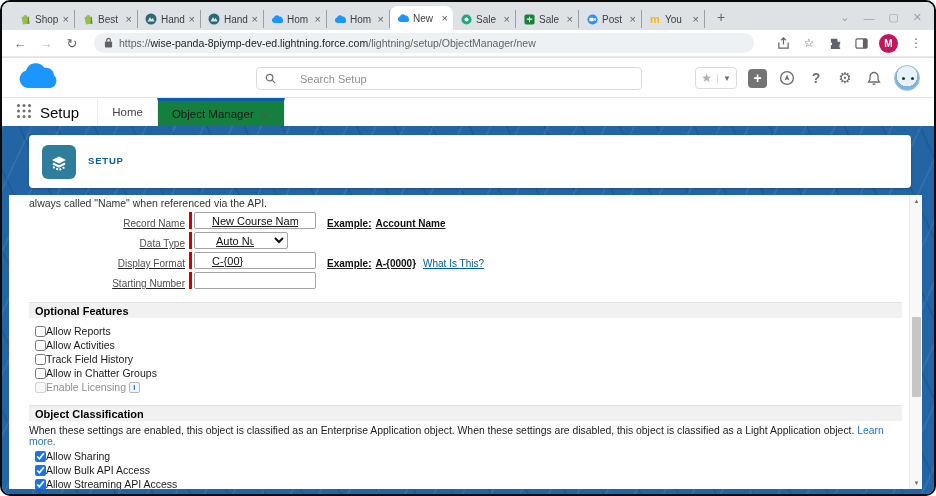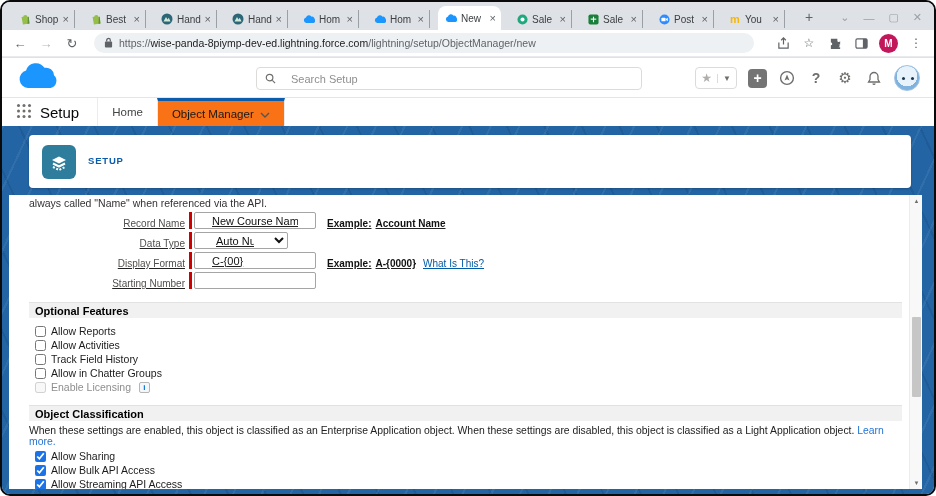--- a/index.html
+++ b/index.html
@@ -12,7 +12,7 @@
 
   
   .tabstrip{ position:absolute; top:0; left:0; right:0; height:28px; background:#dee1e6;
-    display:flex; align-items:flex-end; padding-left:10px;gap:8px; }
+    display:flex; align-items:flex-end; padding-left:10px; }
   .tab{ position:relative; width:63px; height:24px; display:flex; align-items:center; gap:4px;
     padding:0 5px 0 7px; font-size:10px; color:#3c4043; cursor:default; }
   .tab:not(.active){ border-right:1px solid #9aa0a6; margin-bottom:2px; height:18px; }

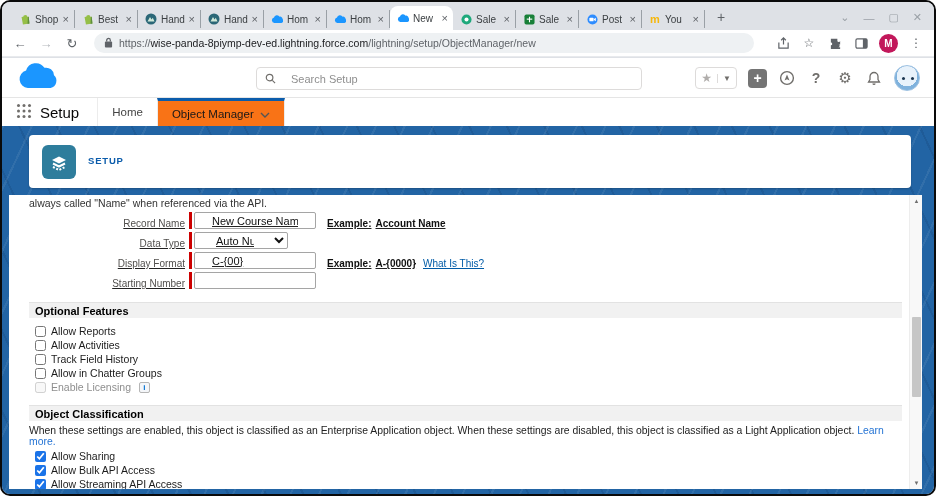--- a/index.html
+++ b/index.html
@@ -47,7 +47,7 @@
     display:flex; align-items:center; border-bottom:1px solid #e5e5e5; }
   .sf-logo{ margin-left:12px; width:52px; }
   .sf-search{ position:absolute; left:254px; top:9px; width:386px; height:23px;
-    border:1px solid #dddbda; border-radius:4px; background:#fff; display:flex; align-items:center; padding:0 8px; gap:15px; }
+    border:1px solid #dddbda; border-radius:4px; background:#fff; display:flex; align-items:center; padding:0 8px; gap:24px; }
   .sf-search .ph{ color:#8f8f8f; font-size:11px; }
   .sf-right{ position:absolute; right:14px; top:7px; display:flex; align-items:center; gap:11px; }
   .favgroup{ display:flex; border:1px solid #dddbda; border-radius:4px; height:22px; align-items:center; }

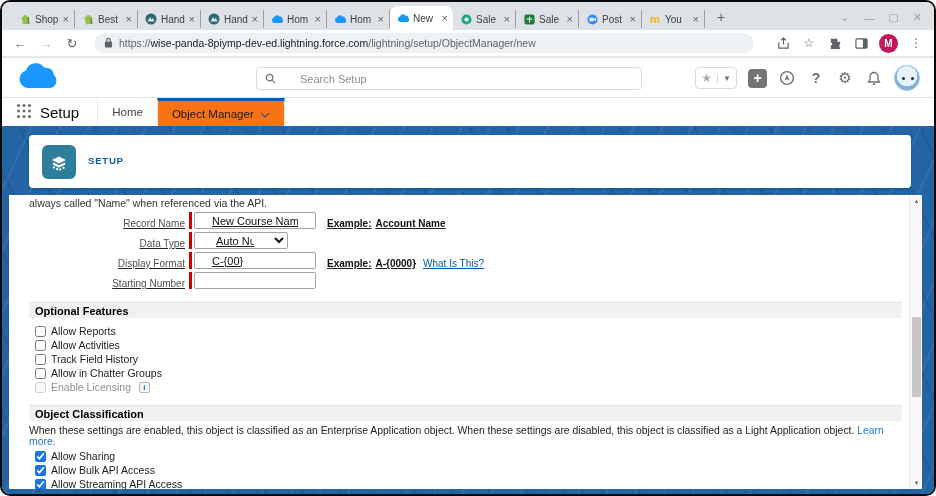--- a/index.html
+++ b/index.html
@@ -66,7 +66,7 @@
   .setup-title{ font-size:15px; color:#080707; align-self:center; margin-right:18px; }
   .nav-tab{ display:flex; align-items:center; gap:6px; padding:0 14px; font-size:11.5px; color:#444;
     border-left:1px solid #ececec; }
-  .nav-tab.active{ background:#f97316; border-top:3px solid #0b5cab; border-right:1px solid #ececec; color:#181818; }
+  .nav-tab.active{ background:#15803d; border-top:3px solid #0b5cab; border-right:1px solid #ececec; color:#181818; }
 
   
   .band{ position:absolute; top:124px; left:0; right:0; bottom:0; background-color:#2264a4;

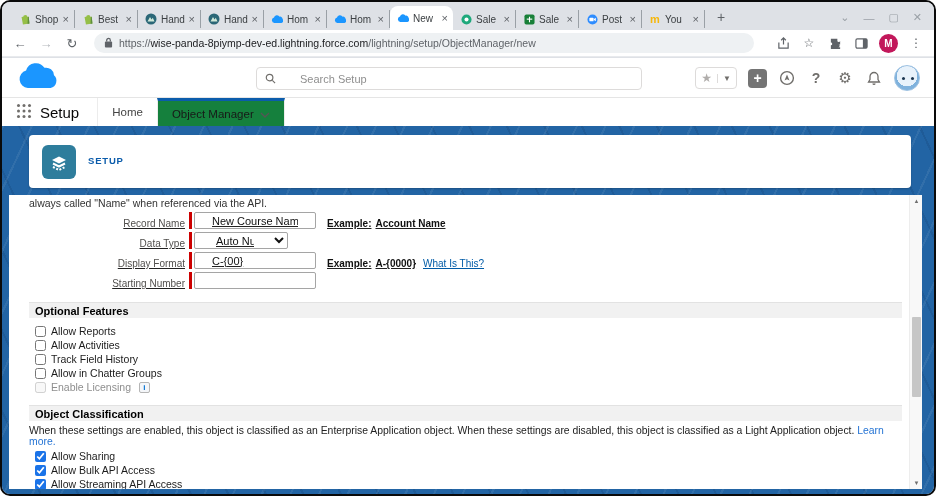--- a/index.html
+++ b/index.html
@@ -98,7 +98,7 @@
     display:flex; align-items:center; padding-left:6px; font-size:11px; font-weight:bold; color:#000;
     width:873px; margin-left:0; }
   .cbxlist{ margin-top:6px; }
-  .cbxrow{ display:flex; align-items:center; gap:5px; height:14px; margin-bottom:0; }
+  .cbxrow{ display:flex; align-items:center; height:14px; margin-bottom:0; }
   .cbxrow input{ width:11px; height:11px; accent-color:#1a73e8; margin-left:6px; }
   .cbxrow .cl{ font-size:10.5px; color:#1c1c1c; }
   .cbxrow.dis .cl{ color:#8e8e8e; }

